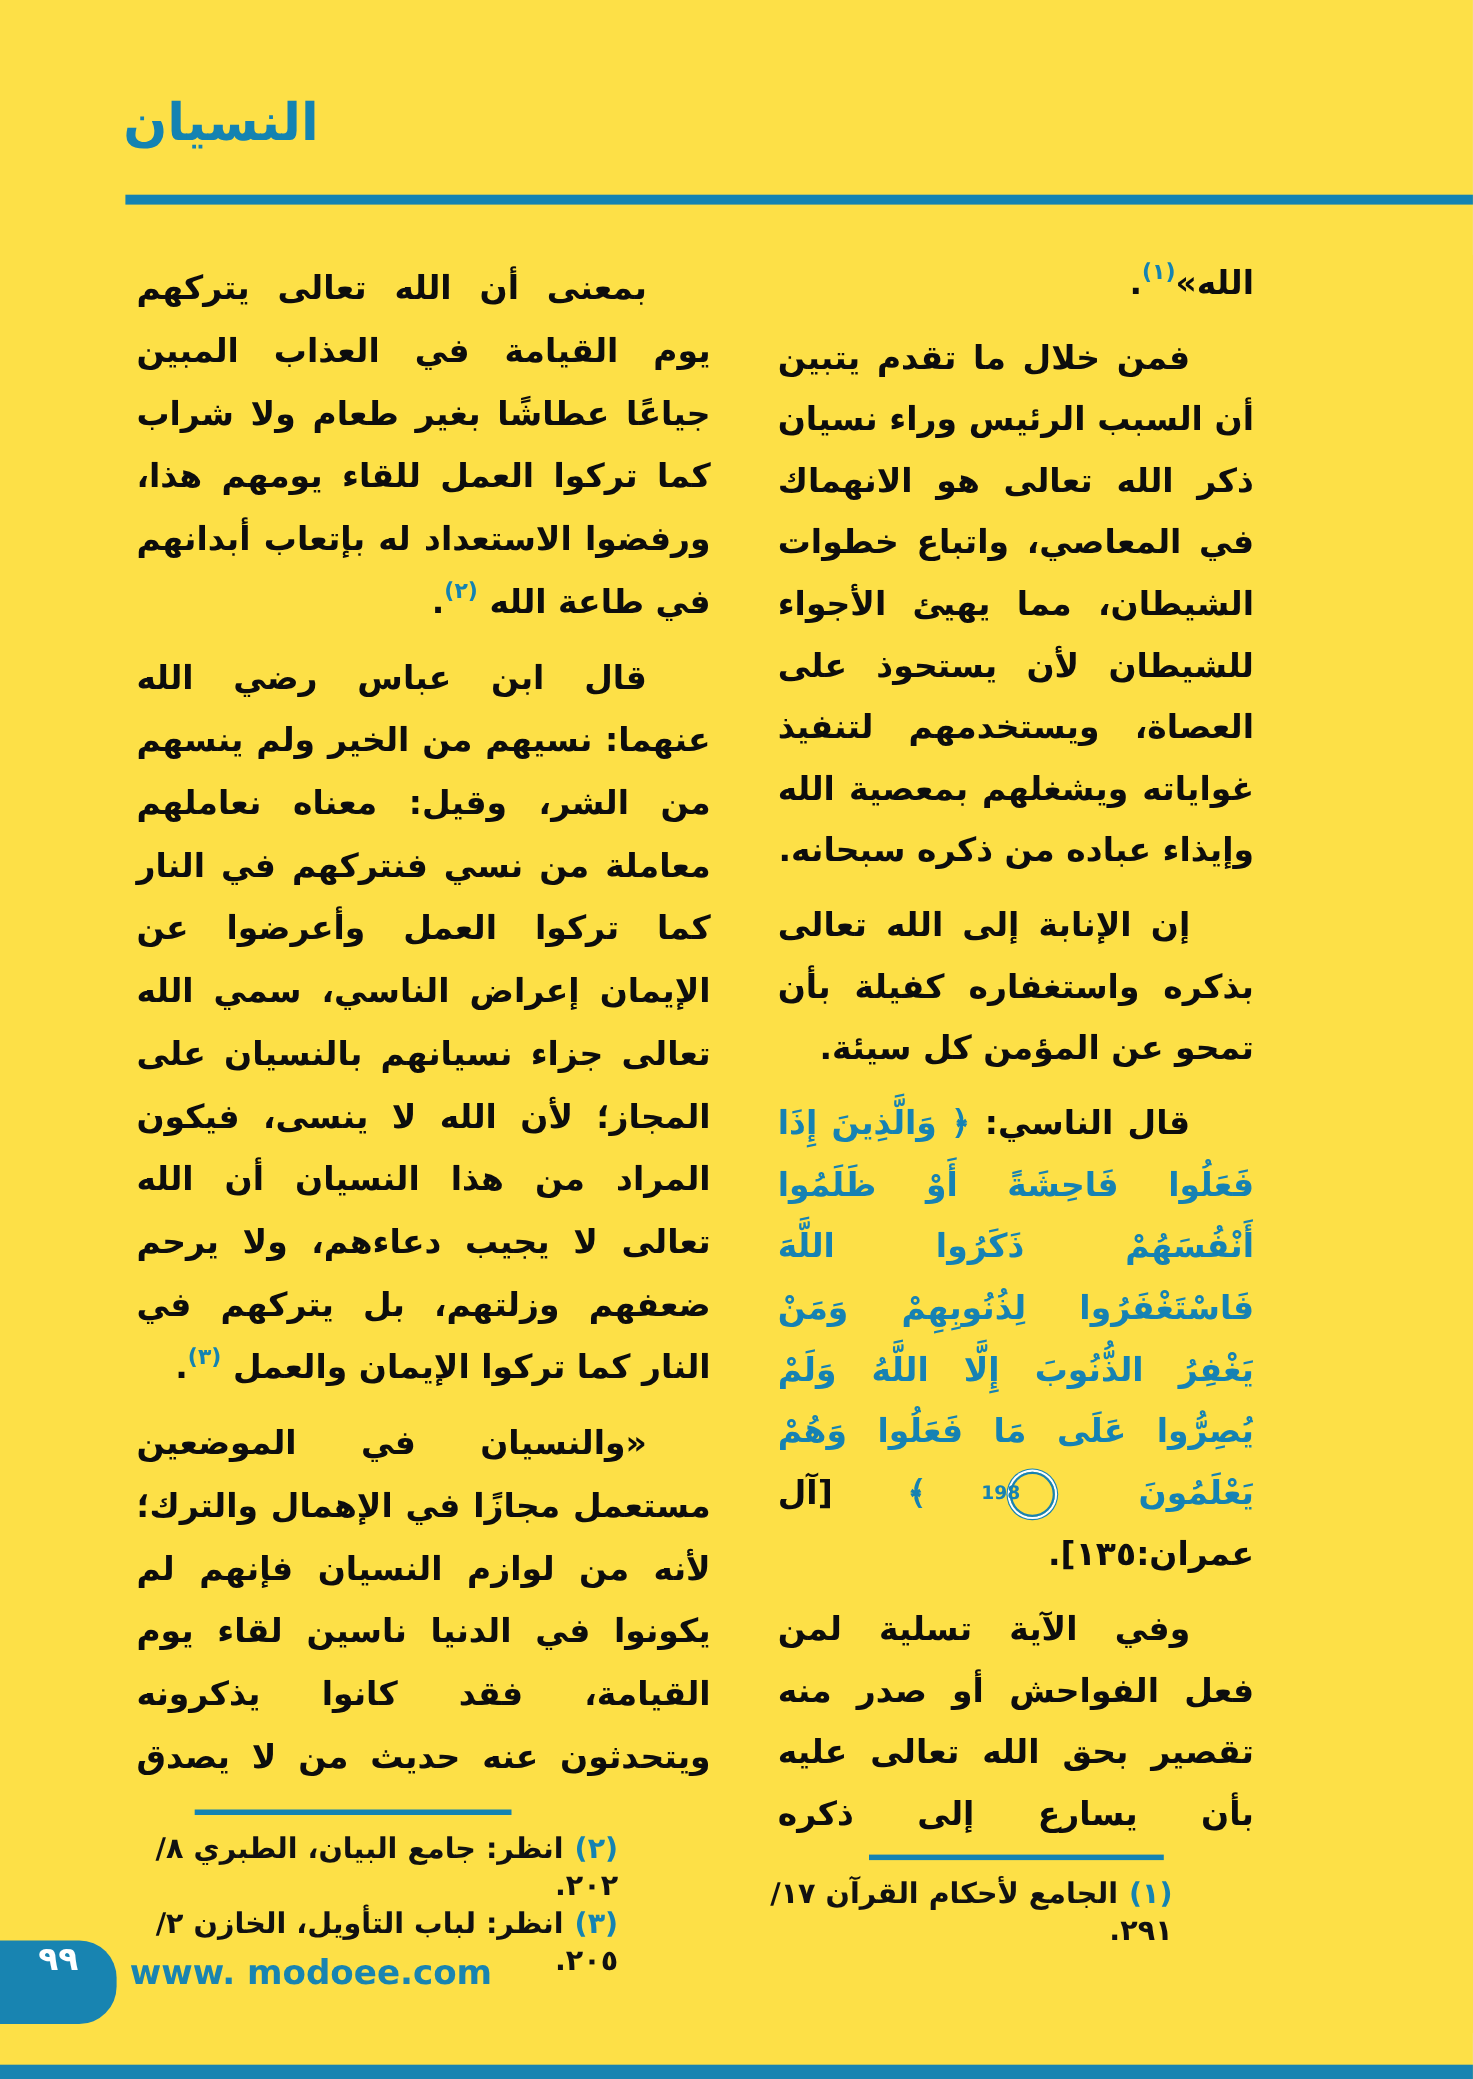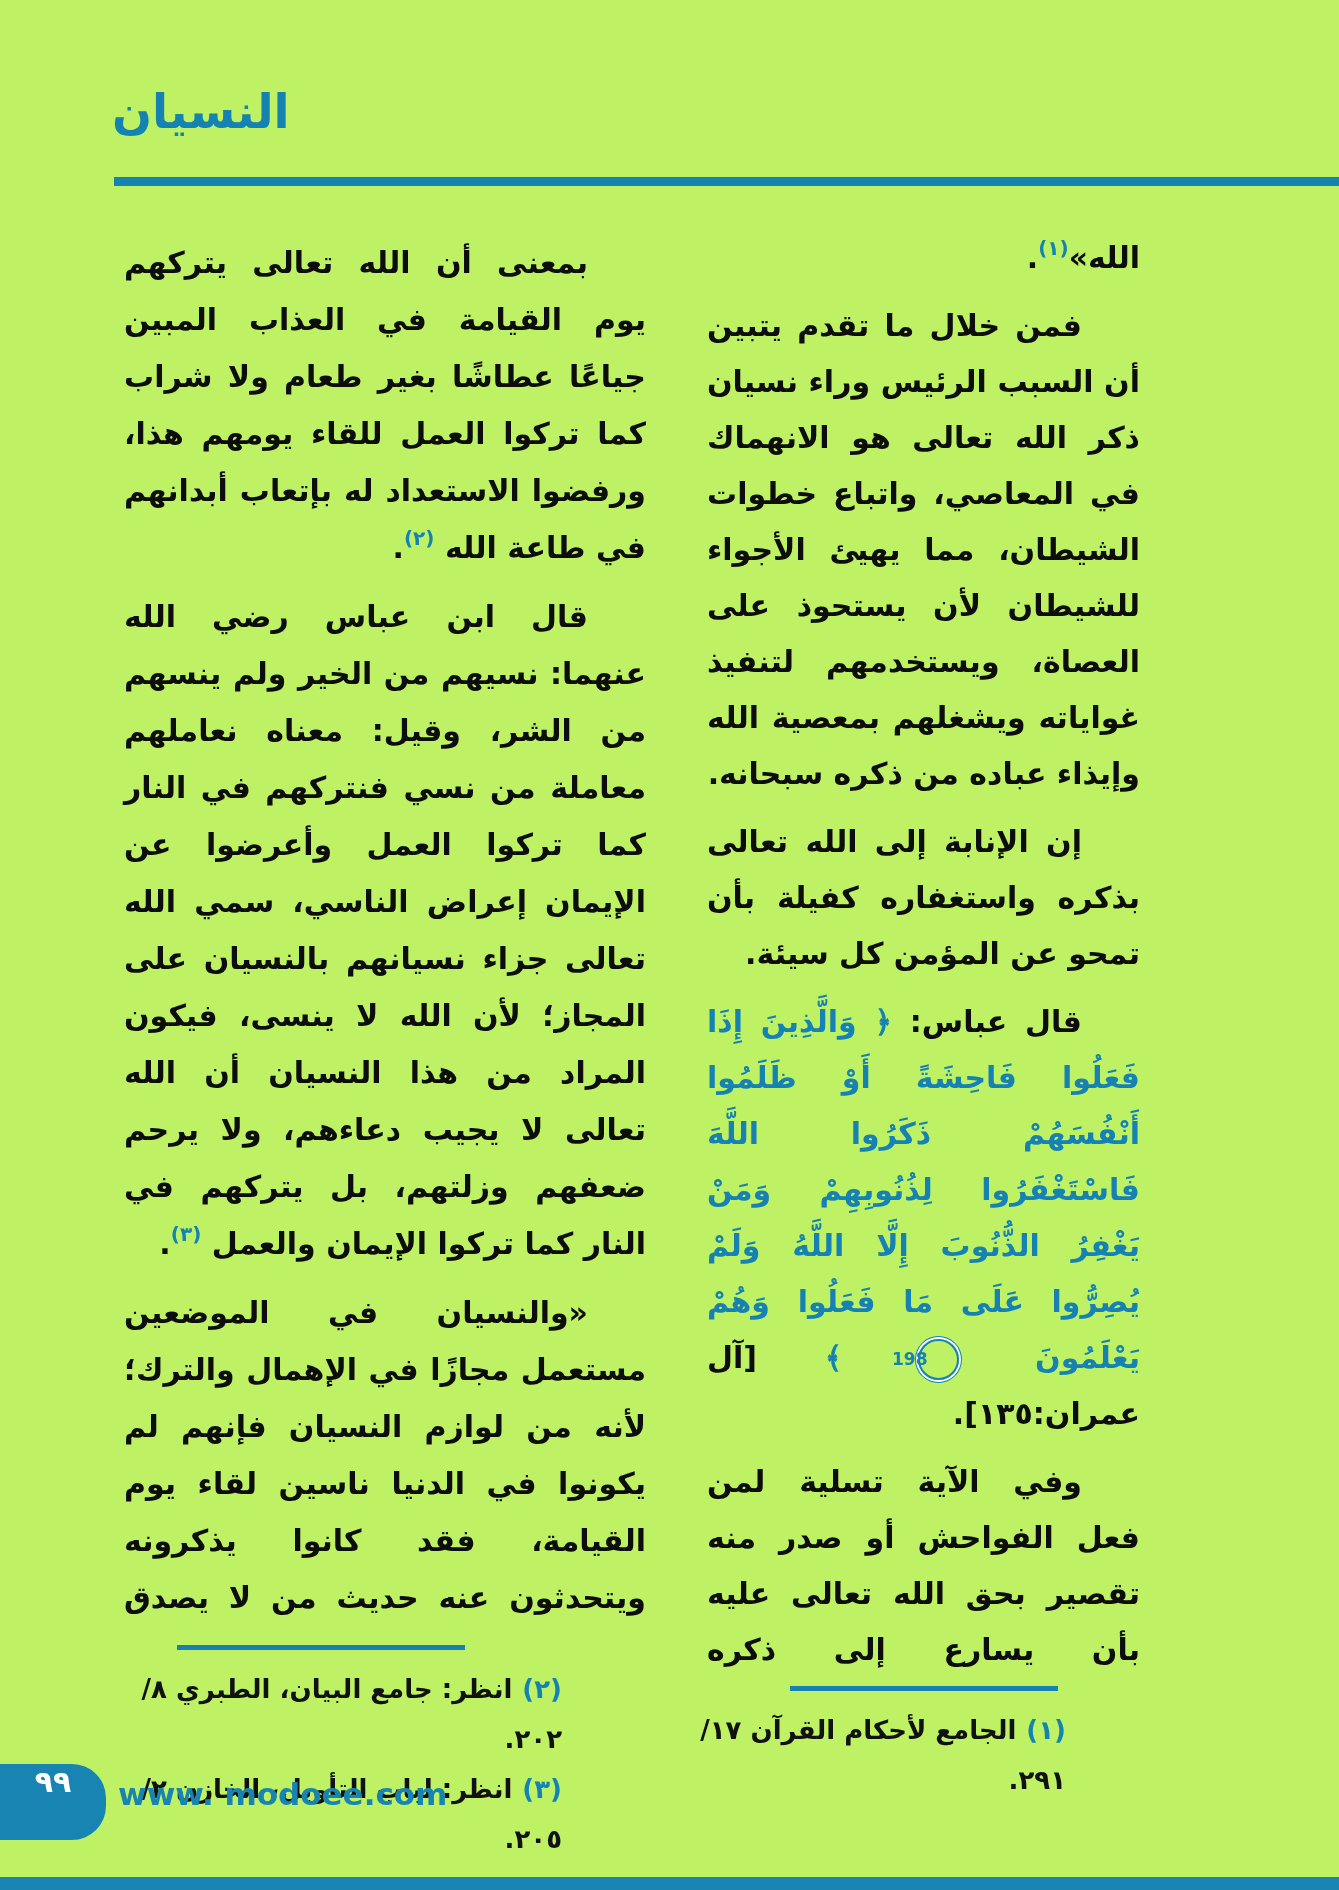--- a/index.html
+++ b/index.html
@@ -7,7 +7,7 @@
     position:relative;
     width:1339px; height:1890px;
     margin:0 auto;
-    background:#bef264;
+    background:#fde047;
     font-family:"DejaVu Sans", sans-serif;
     direction:rtl;
     overflow:hidden;

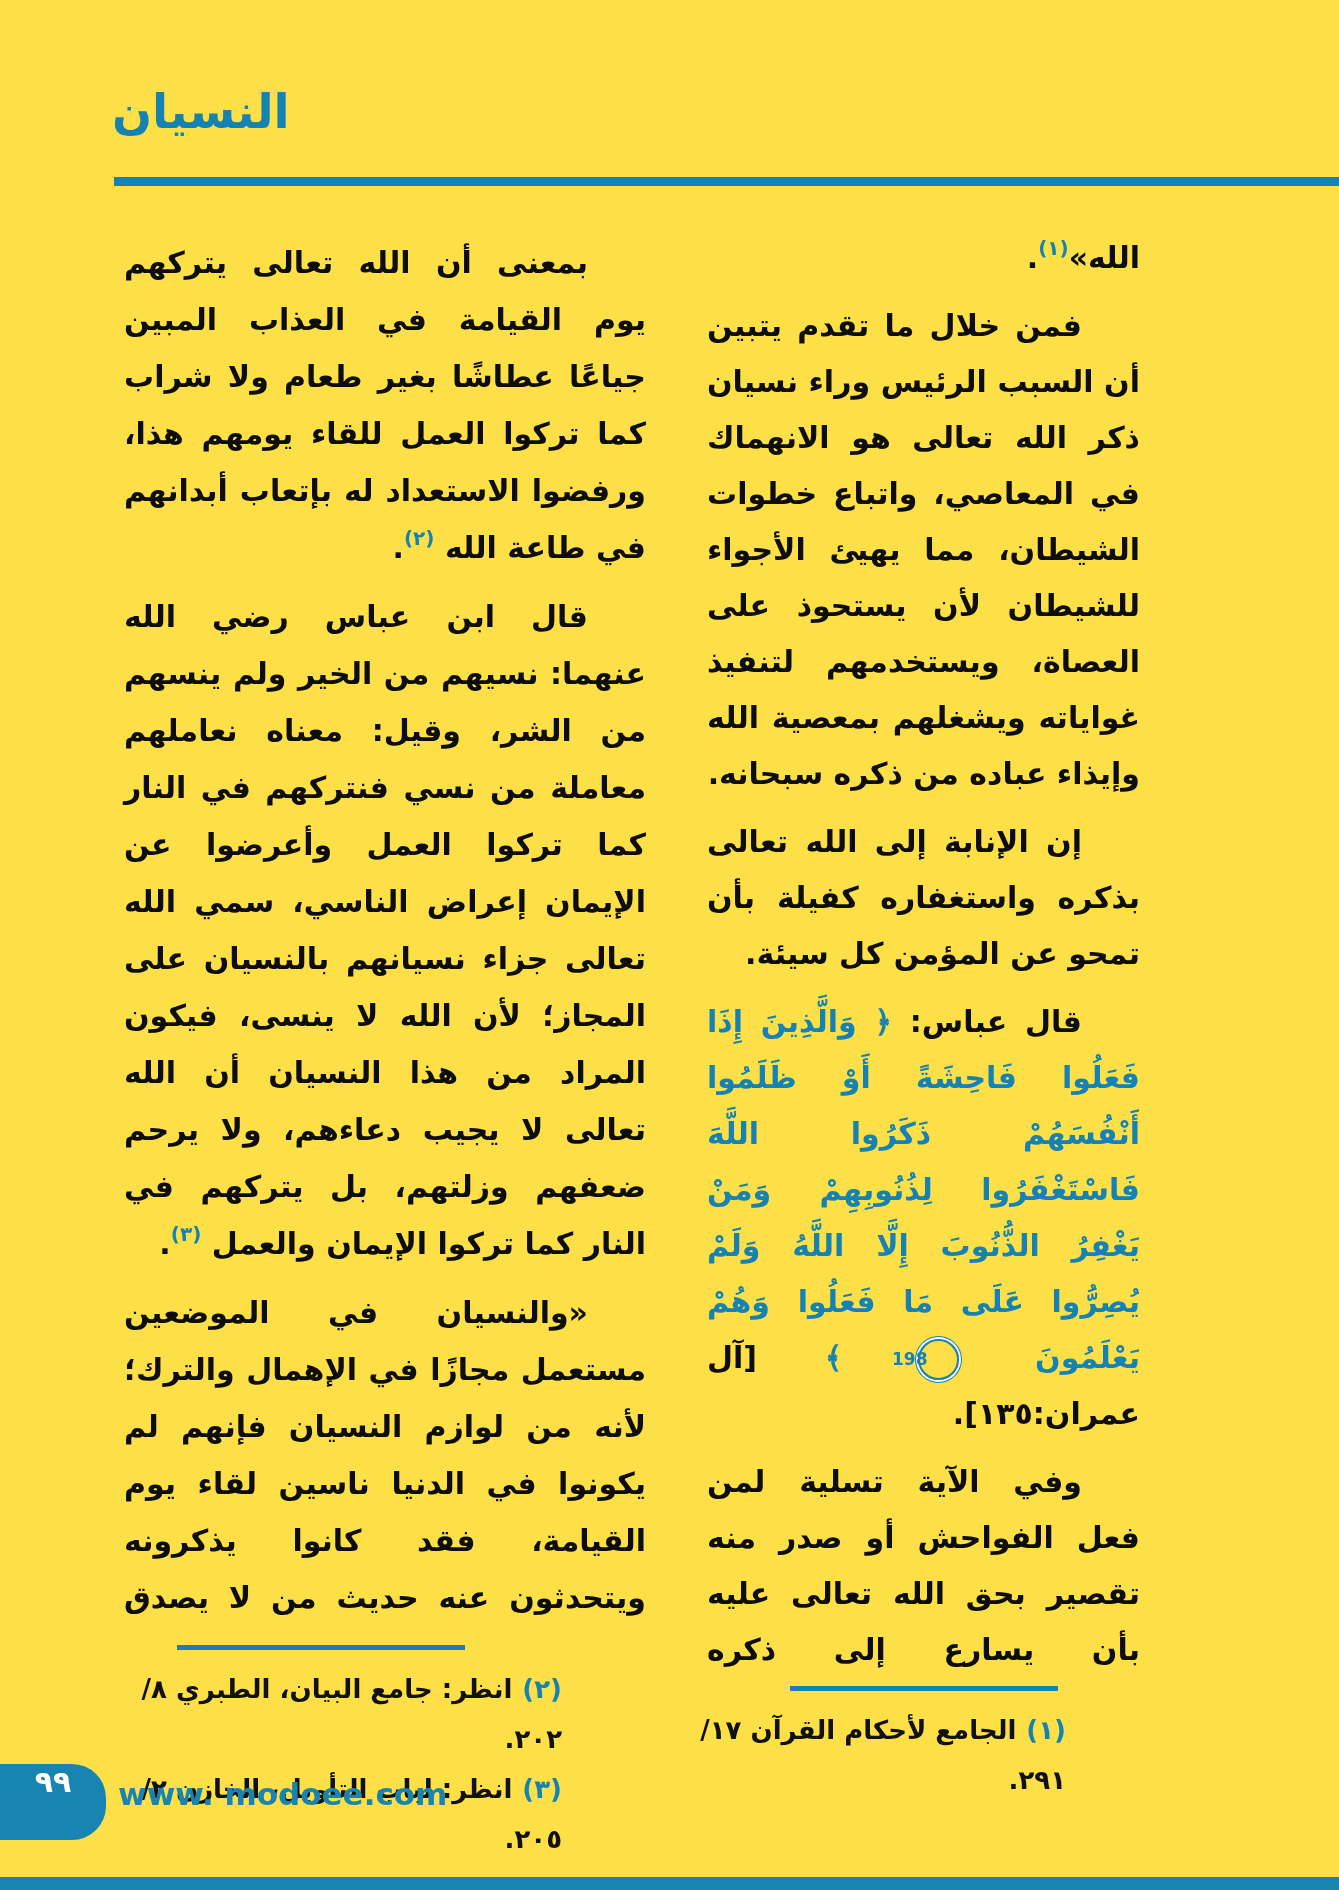--- a/index.html
+++ b/index.html
@@ -98,7 +98,7 @@
     <p class="tail"><span>الله»</span><span class="fn-sup">(١)</span><span>.</span></p>
     <p class="indent">فمن خلال ما تقدم يتبين أن السبب الرئيس وراء نسيان ذكر الله تعالى هو الانهماك في المعاصي، واتباع خطوات الشيطان، مما يهيئ الأجواء للشيطان لأن يستحوذ على العصاة، ويستخدمهم لتنفيذ غواياته ويشغلهم بمعصية الله وإيذاء عباده من ذكره سبحانه.</p>
     <p class="indent">إن الإنابة إلى الله تعالى بذكره واستغفاره كفيلة بأن تمحو عن المؤمن كل سيئة.</p>
-    <p class="indent"><span>قال عباس: </span><span class="verse">﴿ وَالَّذِينَ إِذَا فَعَلُوا فَاحِشَةً أَوْ ظَلَمُوا أَنْفُسَهُمْ ذَكَرُوا اللَّهَ فَاسْتَغْفَرُوا لِذُنُوبِهِمْ وَمَنْ يَغْفِرُ الذُّنُوبَ إِلَّا اللَّهُ وَلَمْ يُصِرُّوا عَلَى مَا فَعَلُوا وَهُمْ يَعْلَمُونَ </span><span class="ayah-num">198</span><span class="verse"> ﴾</span><span> [آل عمران:١٣٥].</span></p>
+    <p class="indent"><span>قال الناسي: </span><span class="verse">﴿ وَالَّذِينَ إِذَا فَعَلُوا فَاحِشَةً أَوْ ظَلَمُوا أَنْفُسَهُمْ ذَكَرُوا اللَّهَ فَاسْتَغْفَرُوا لِذُنُوبِهِمْ وَمَنْ يَغْفِرُ الذُّنُوبَ إِلَّا اللَّهُ وَلَمْ يُصِرُّوا عَلَى مَا فَعَلُوا وَهُمْ يَعْلَمُونَ </span><span class="ayah-num">198</span><span class="verse"> ﴾</span><span> [آل عمران:١٣٥].</span></p>
     <p class="indent">وفي الآية تسلية لمن فعل الفواحش أو صدر منه تقصير بحق الله تعالى عليه بأن يسارع إلى ذكره واستغفاره؛ ليجب عنه ما سبق من إثم أو تقصير.</p>
     <p class="heading"><span class="h-num">٤</span><span>. نسيان لقاء الله.</span></p>
 

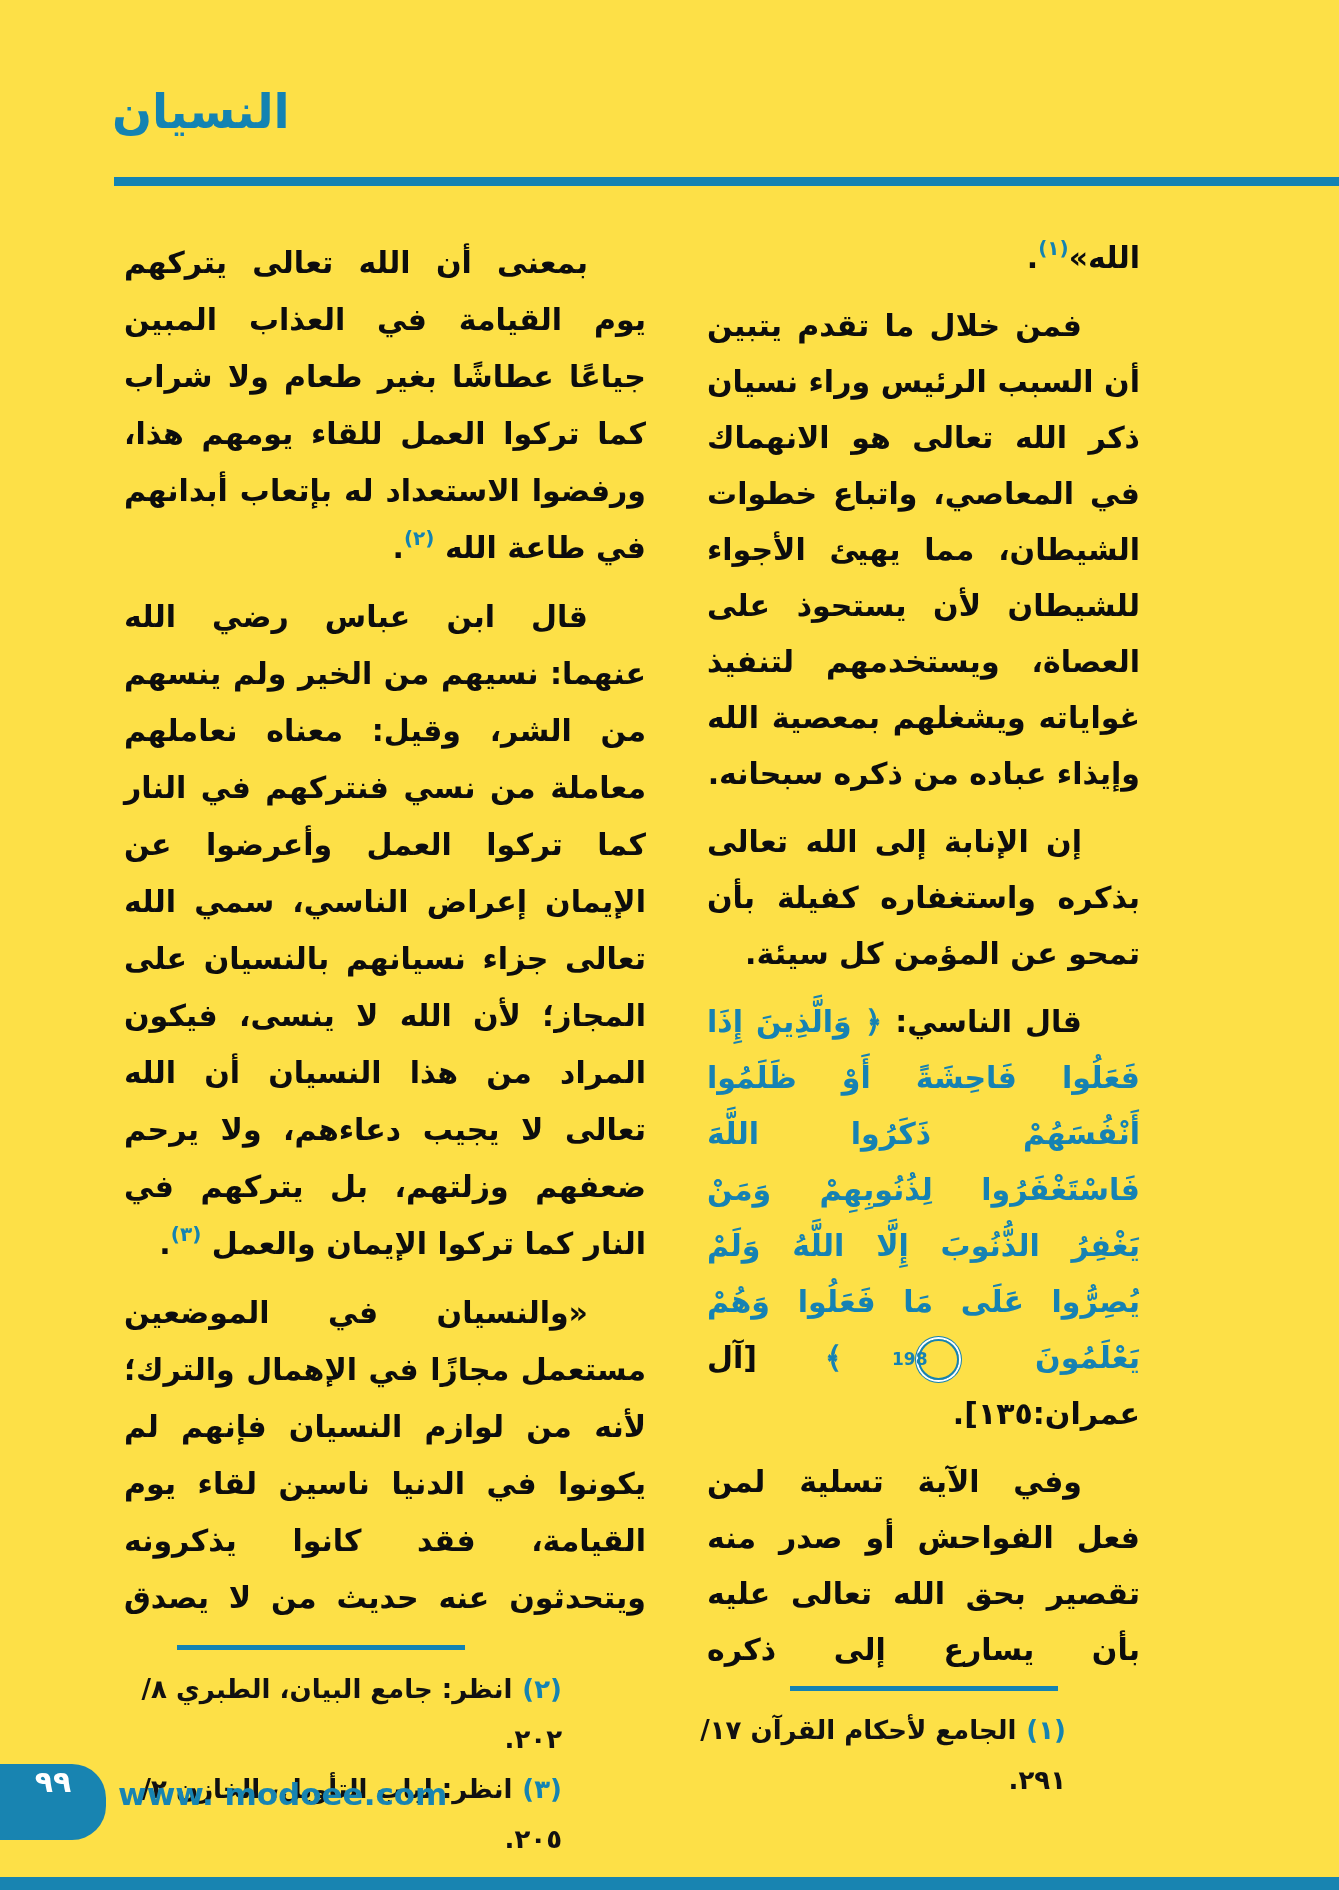--- a/index.html
+++ b/index.html
@@ -63,7 +63,7 @@
   .fn-rule { height:5px; background:#1483b2; margin:0 auto 14px auto; }
   .fn-rule-right { width:268px; }
   .fn-rule-left  { width:288px; margin-left:65px; }
-  .fn-line { margin:0; padding-right:60px; line-height:50px; text-align:right; }
+  .fn-line { margin:0; padding-right:60px; line-height:34px; text-align:right; }
   .fn-block-right .fn-line { padding-right:86px; }
   .fn-block-left  .fn-line { padding-right:96px; }
   .fn-marker { color:#1483b2; margin-left:10px; }

